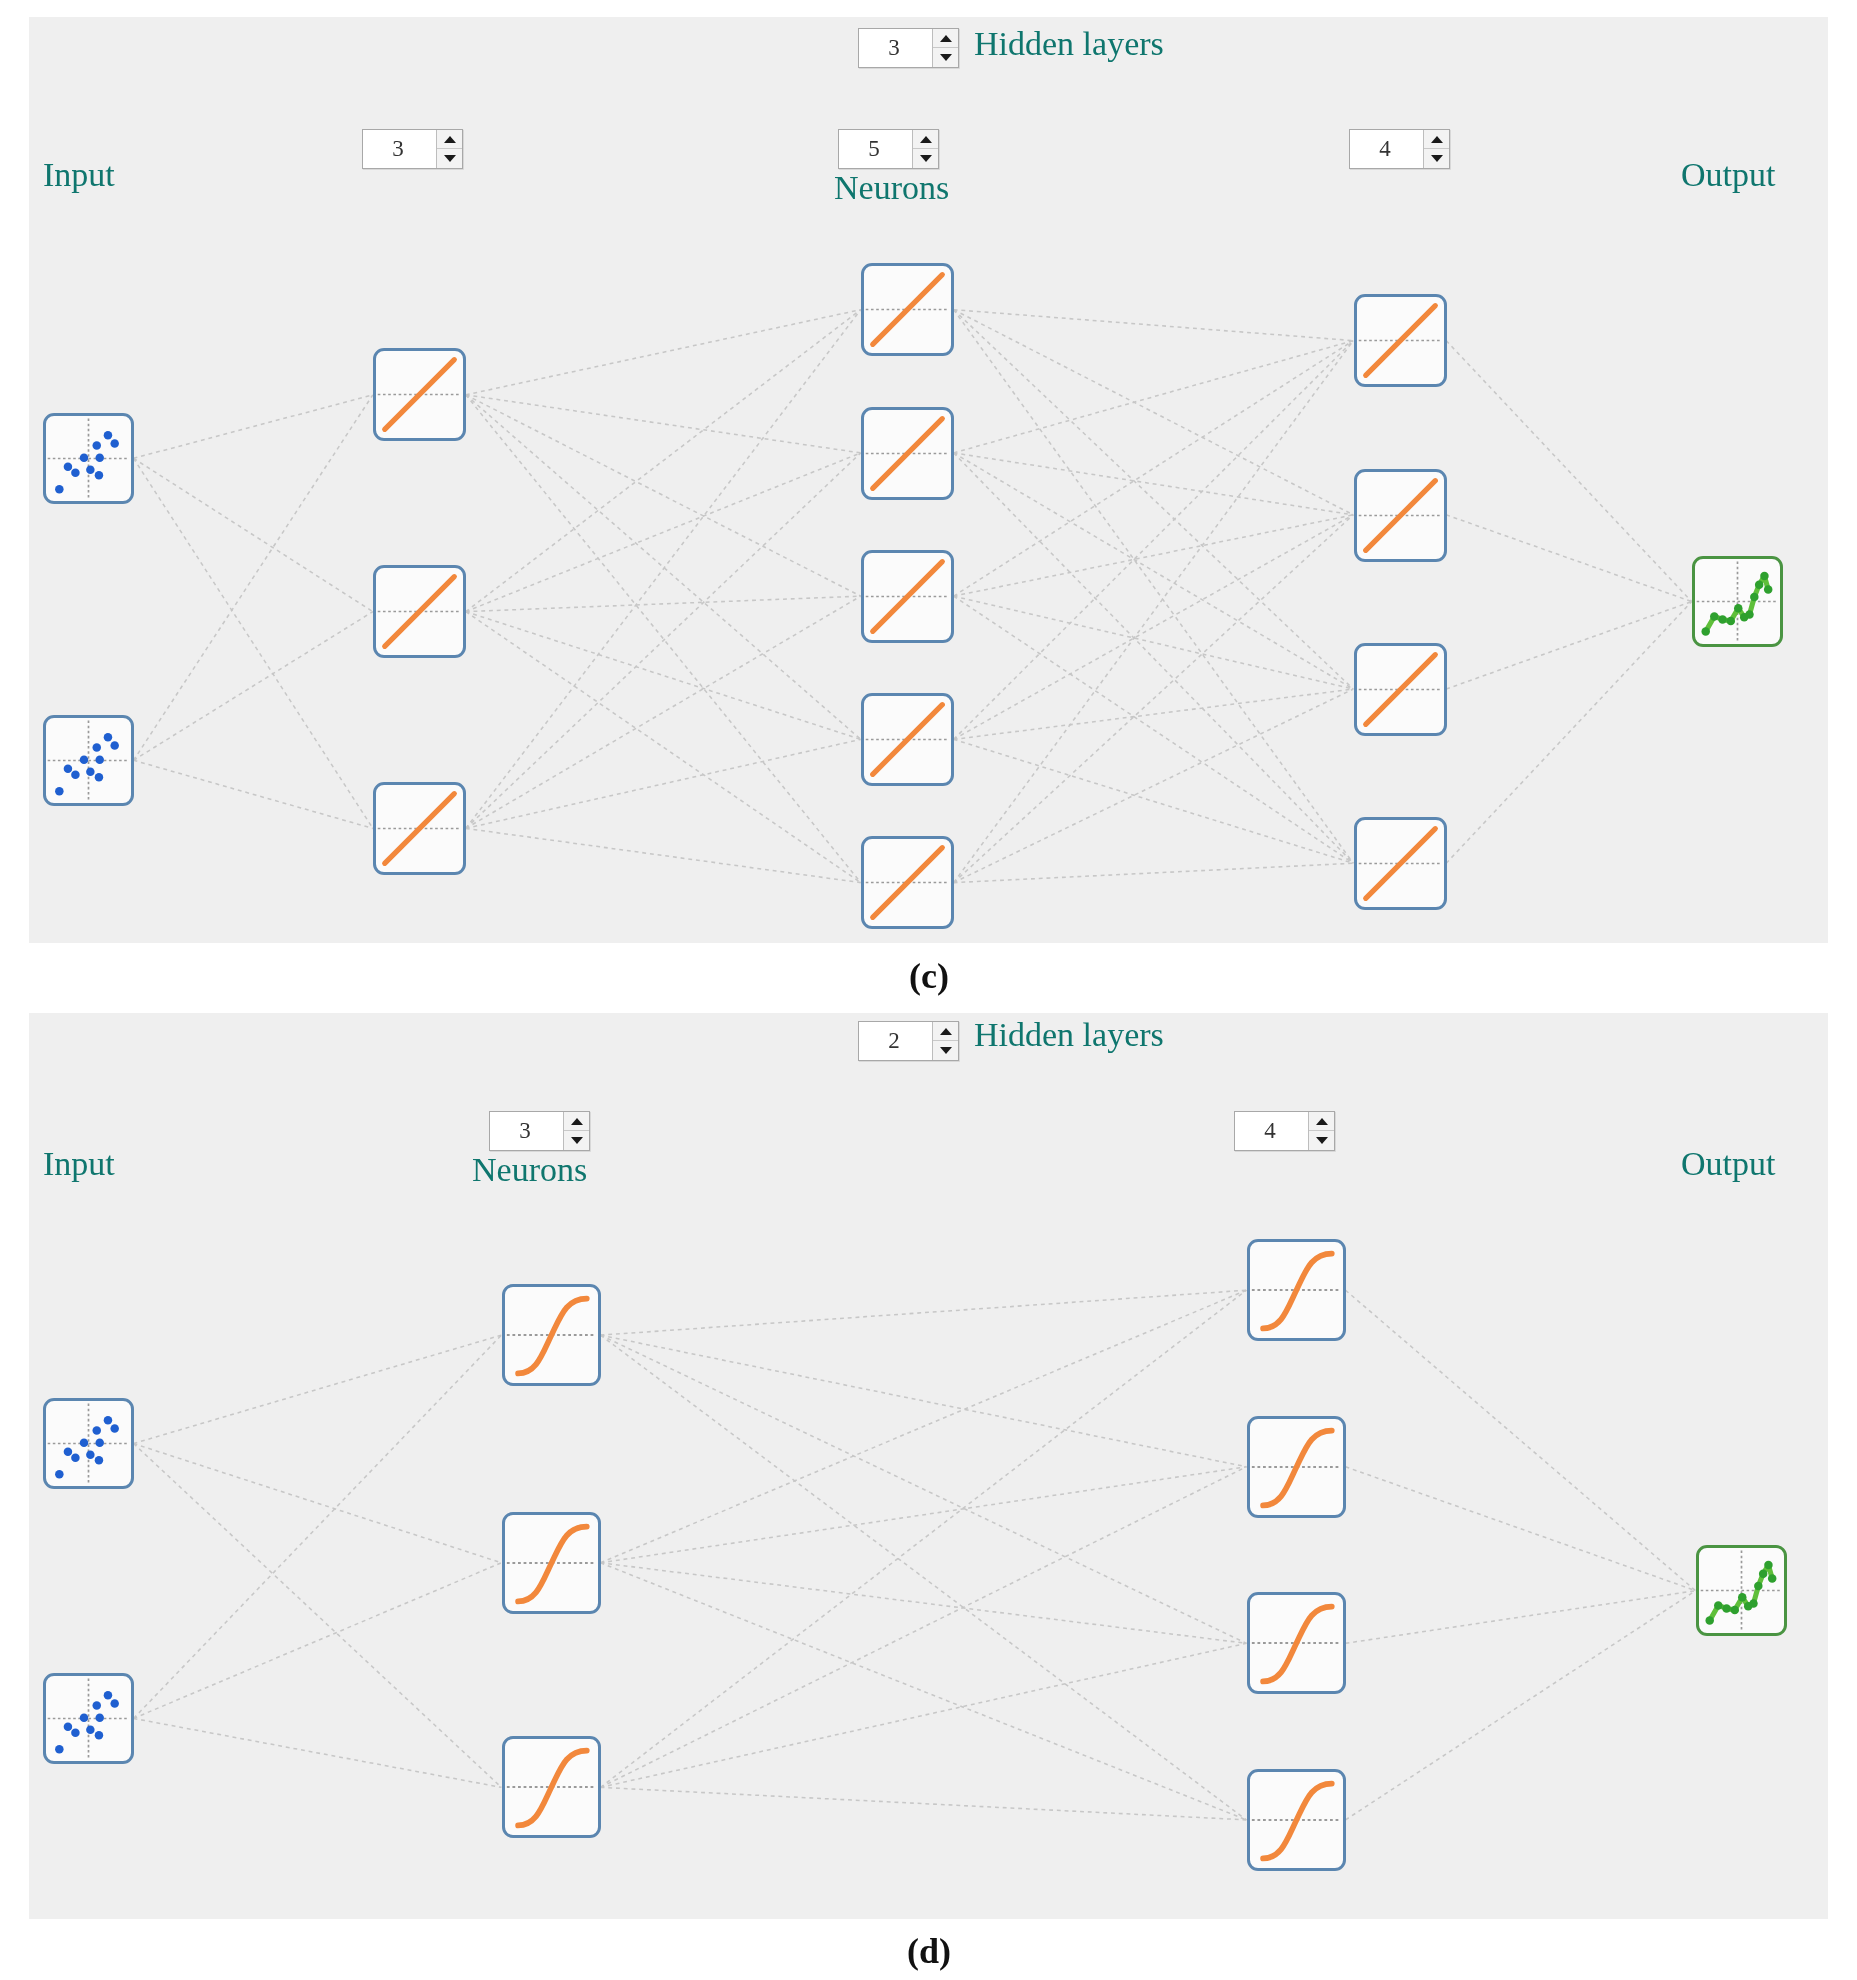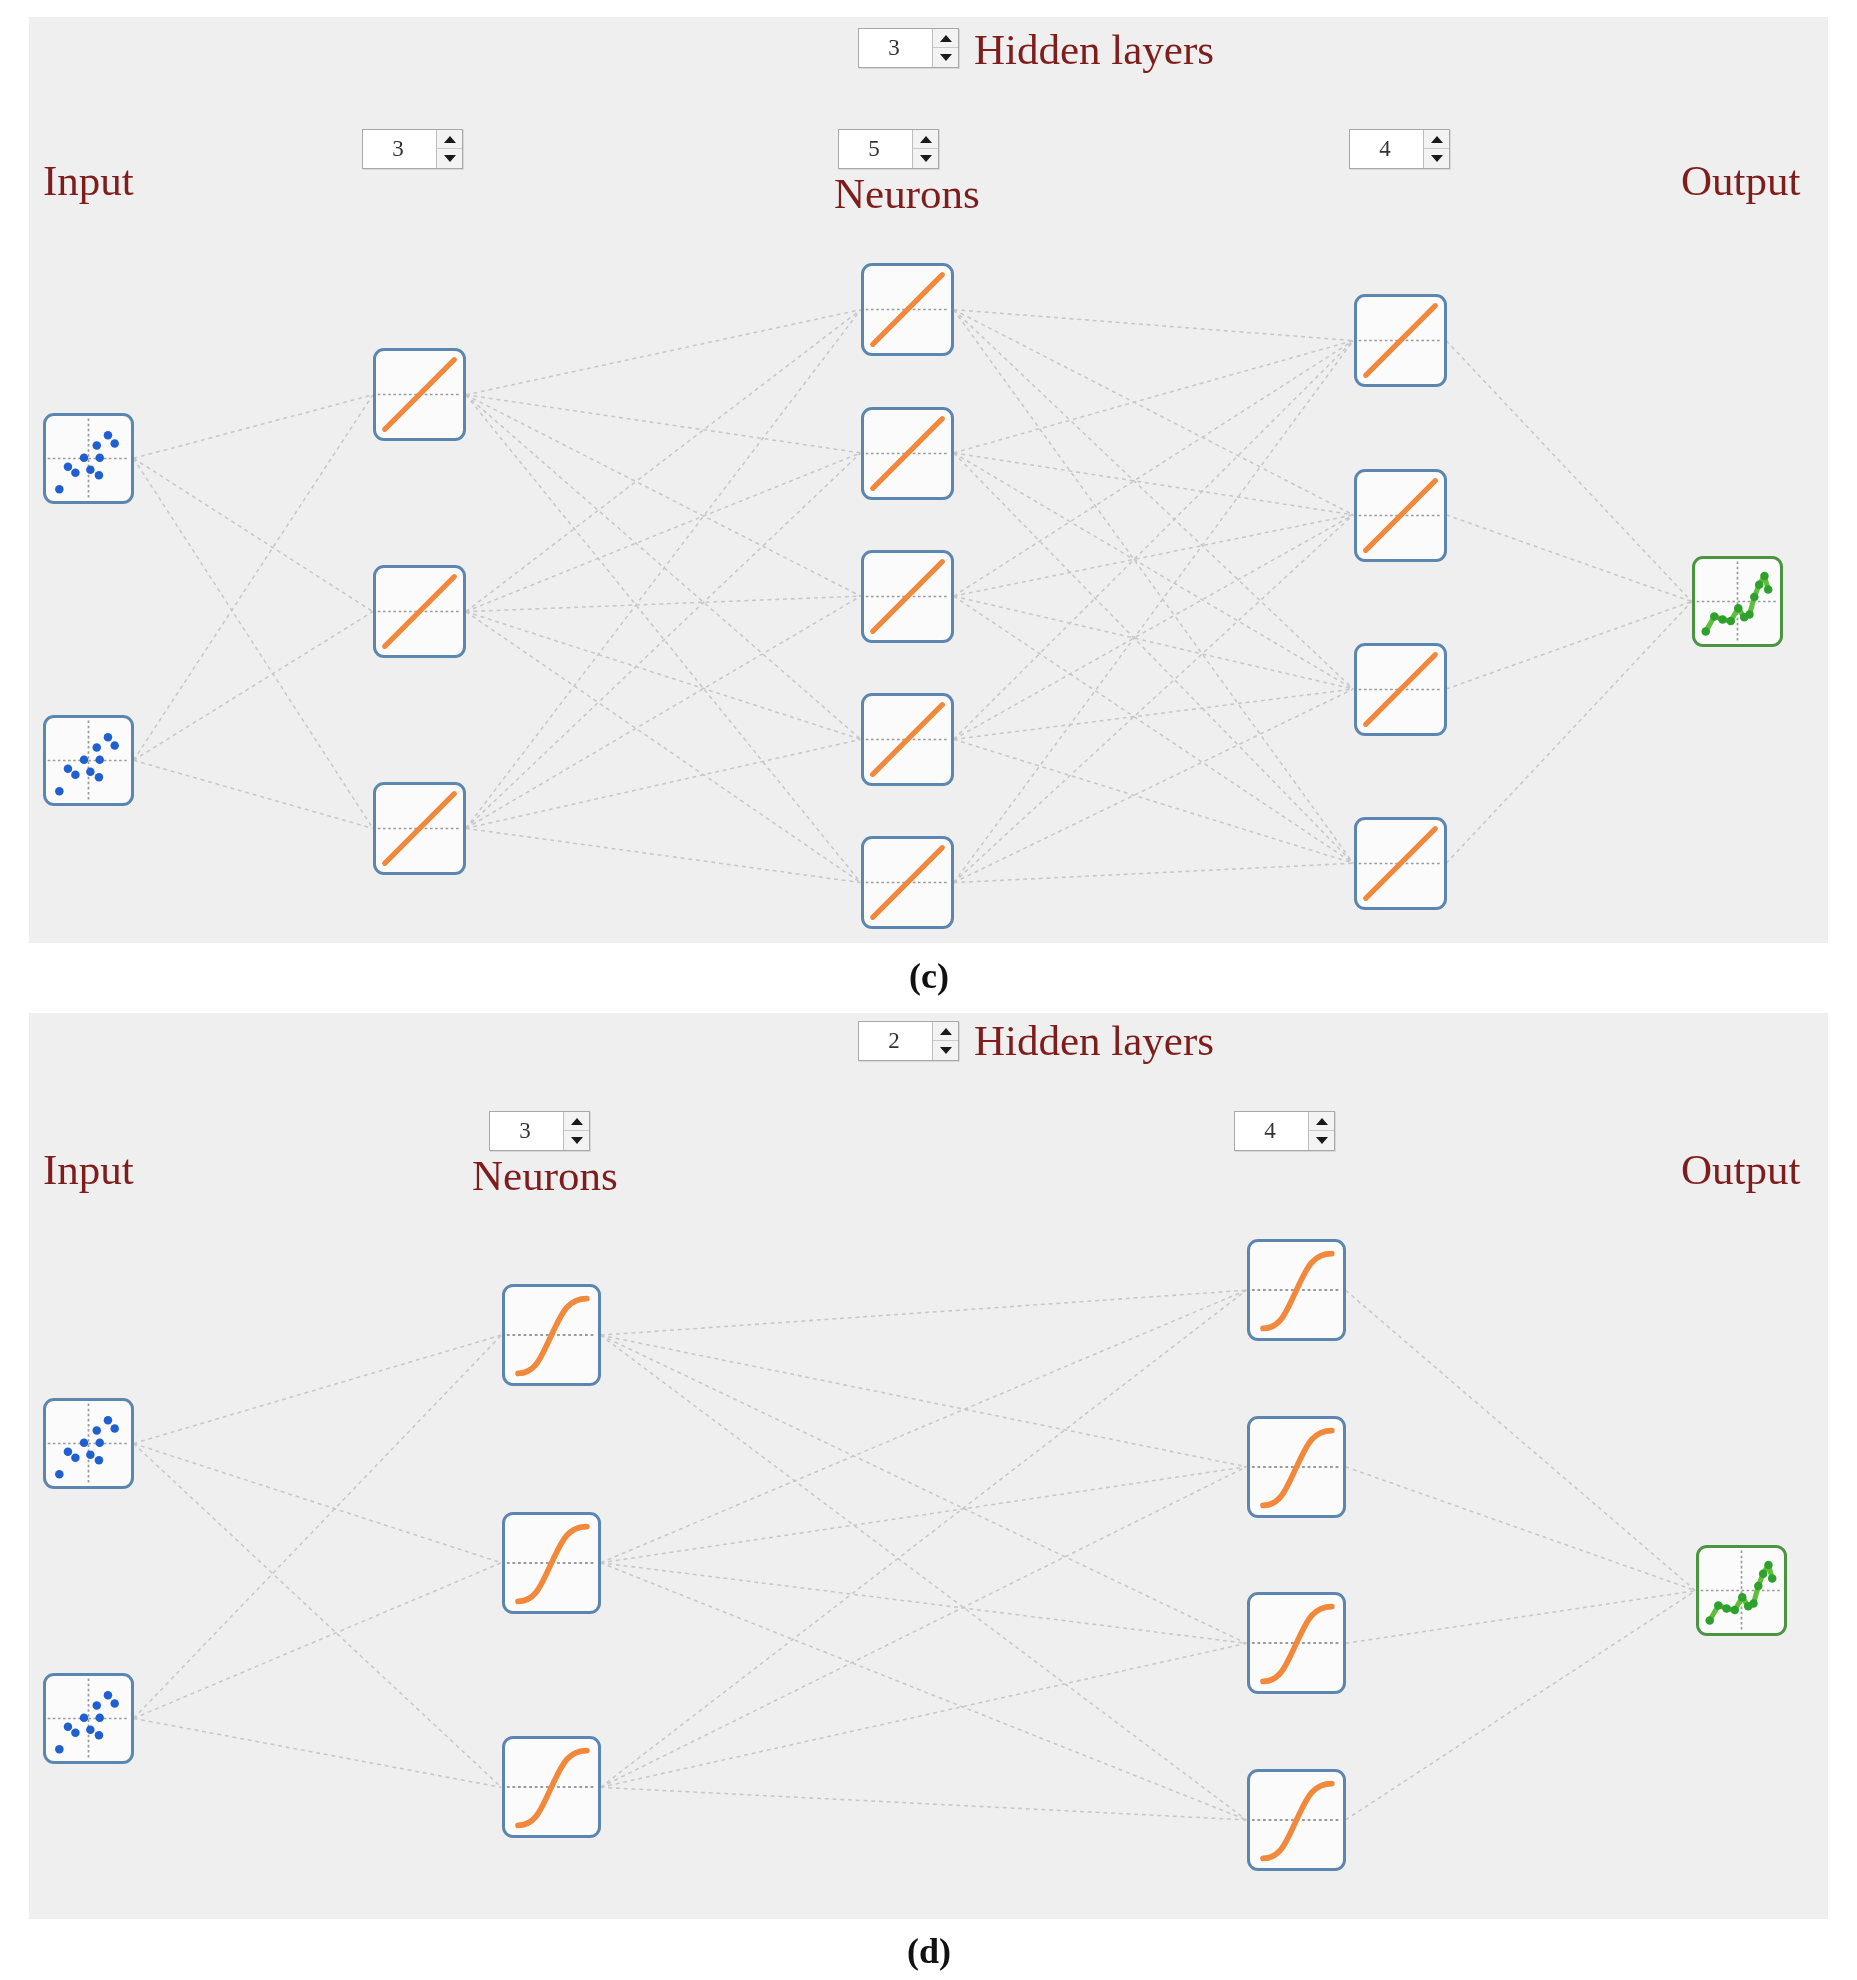--- a/index.html
+++ b/index.html
@@ -82,8 +82,8 @@
 
   .lbl {
     position: absolute;
-    font-size: 43px;
-    color: #7f1d1d;
+    font-size: 34px;
+    color: #0f766e;
     white-space: nowrap;
   }
 

